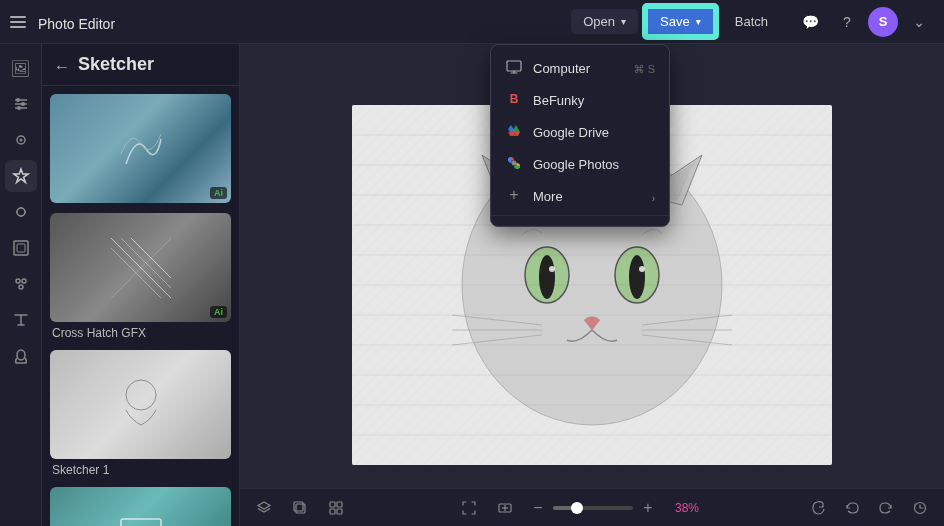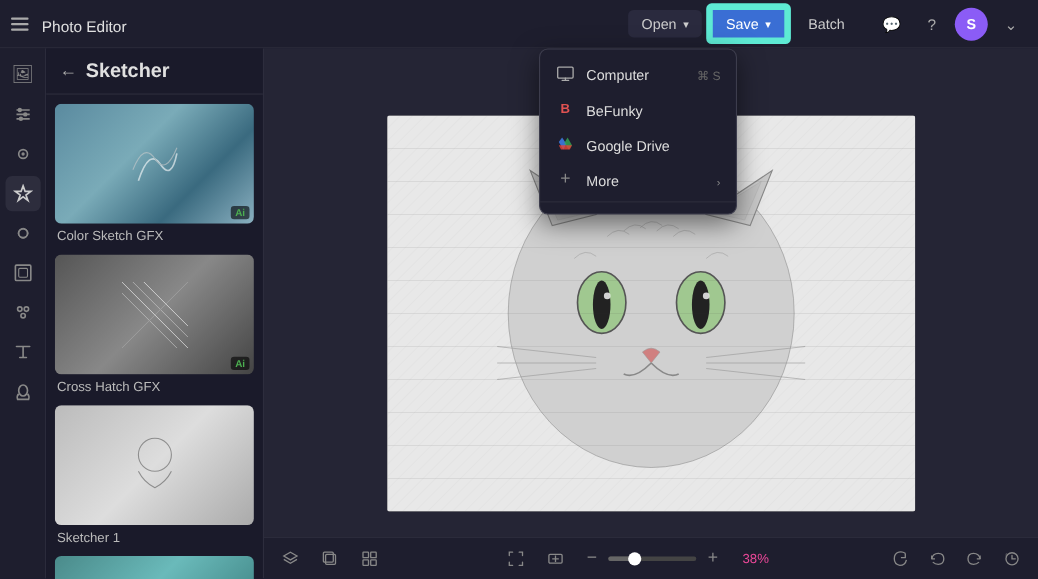--- a/index.html
+++ b/index.html
@@ -486,6 +486,18 @@
     <span>Google Drive</span>
   </div>
 
+  <div class="dropdown-item">
+    <div class="dropdown-icon">
+      <svg width="16" height="16" viewBox="0 0 16 16" fill="none">
+          <circle cx="8" cy="8" r="2.5" fill="#888"></circle>
+          <path d="M8 5.5 C8 5.5 8 2 5 2 C2 2 2 5.5 2 5.5 H8Z" fill="#ea4335"></path>
+          <path d="M10.5 8 C10.5 8 14 8 14 11 C14 14 10.5 14 10.5 14 V8Z" fill="#fbbc05"></path>
+          <path d="M8 10.5 C8 10.5 8 14 11 14 C14 14 14 10.5 14 10.5 H8Z" fill="#34a853"></path>
+          <path d="M5.5 8 C5.5 8 2 8 2 5 C2 2 5.5 2 5.5 2 V8Z" fill="#4285f4"></path>
+        </svg>
+    </div>
+    <span>Google Photos</span>
+  </div>
 
   <div class="dropdown-item">
     <div class="dropdown-icon">

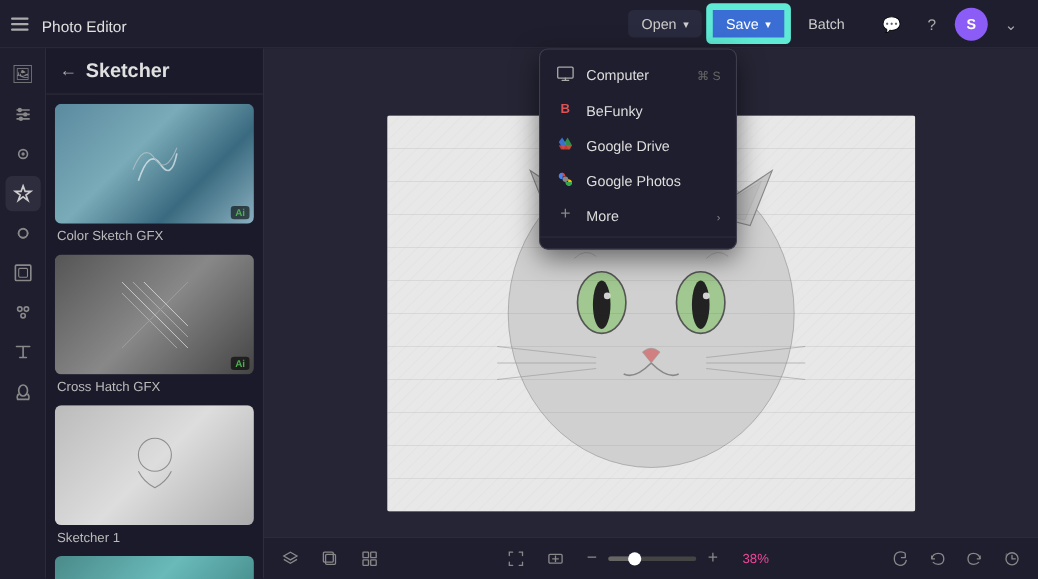--- a/index.html
+++ b/index.html
@@ -265,7 +265,6 @@
           </div>
           <span class="ai-badge">Ai</span>
         </div>
-        <div class="effect-name">Color Sketch GFX</div>
       </div>
 
       <div class="effect-item">

